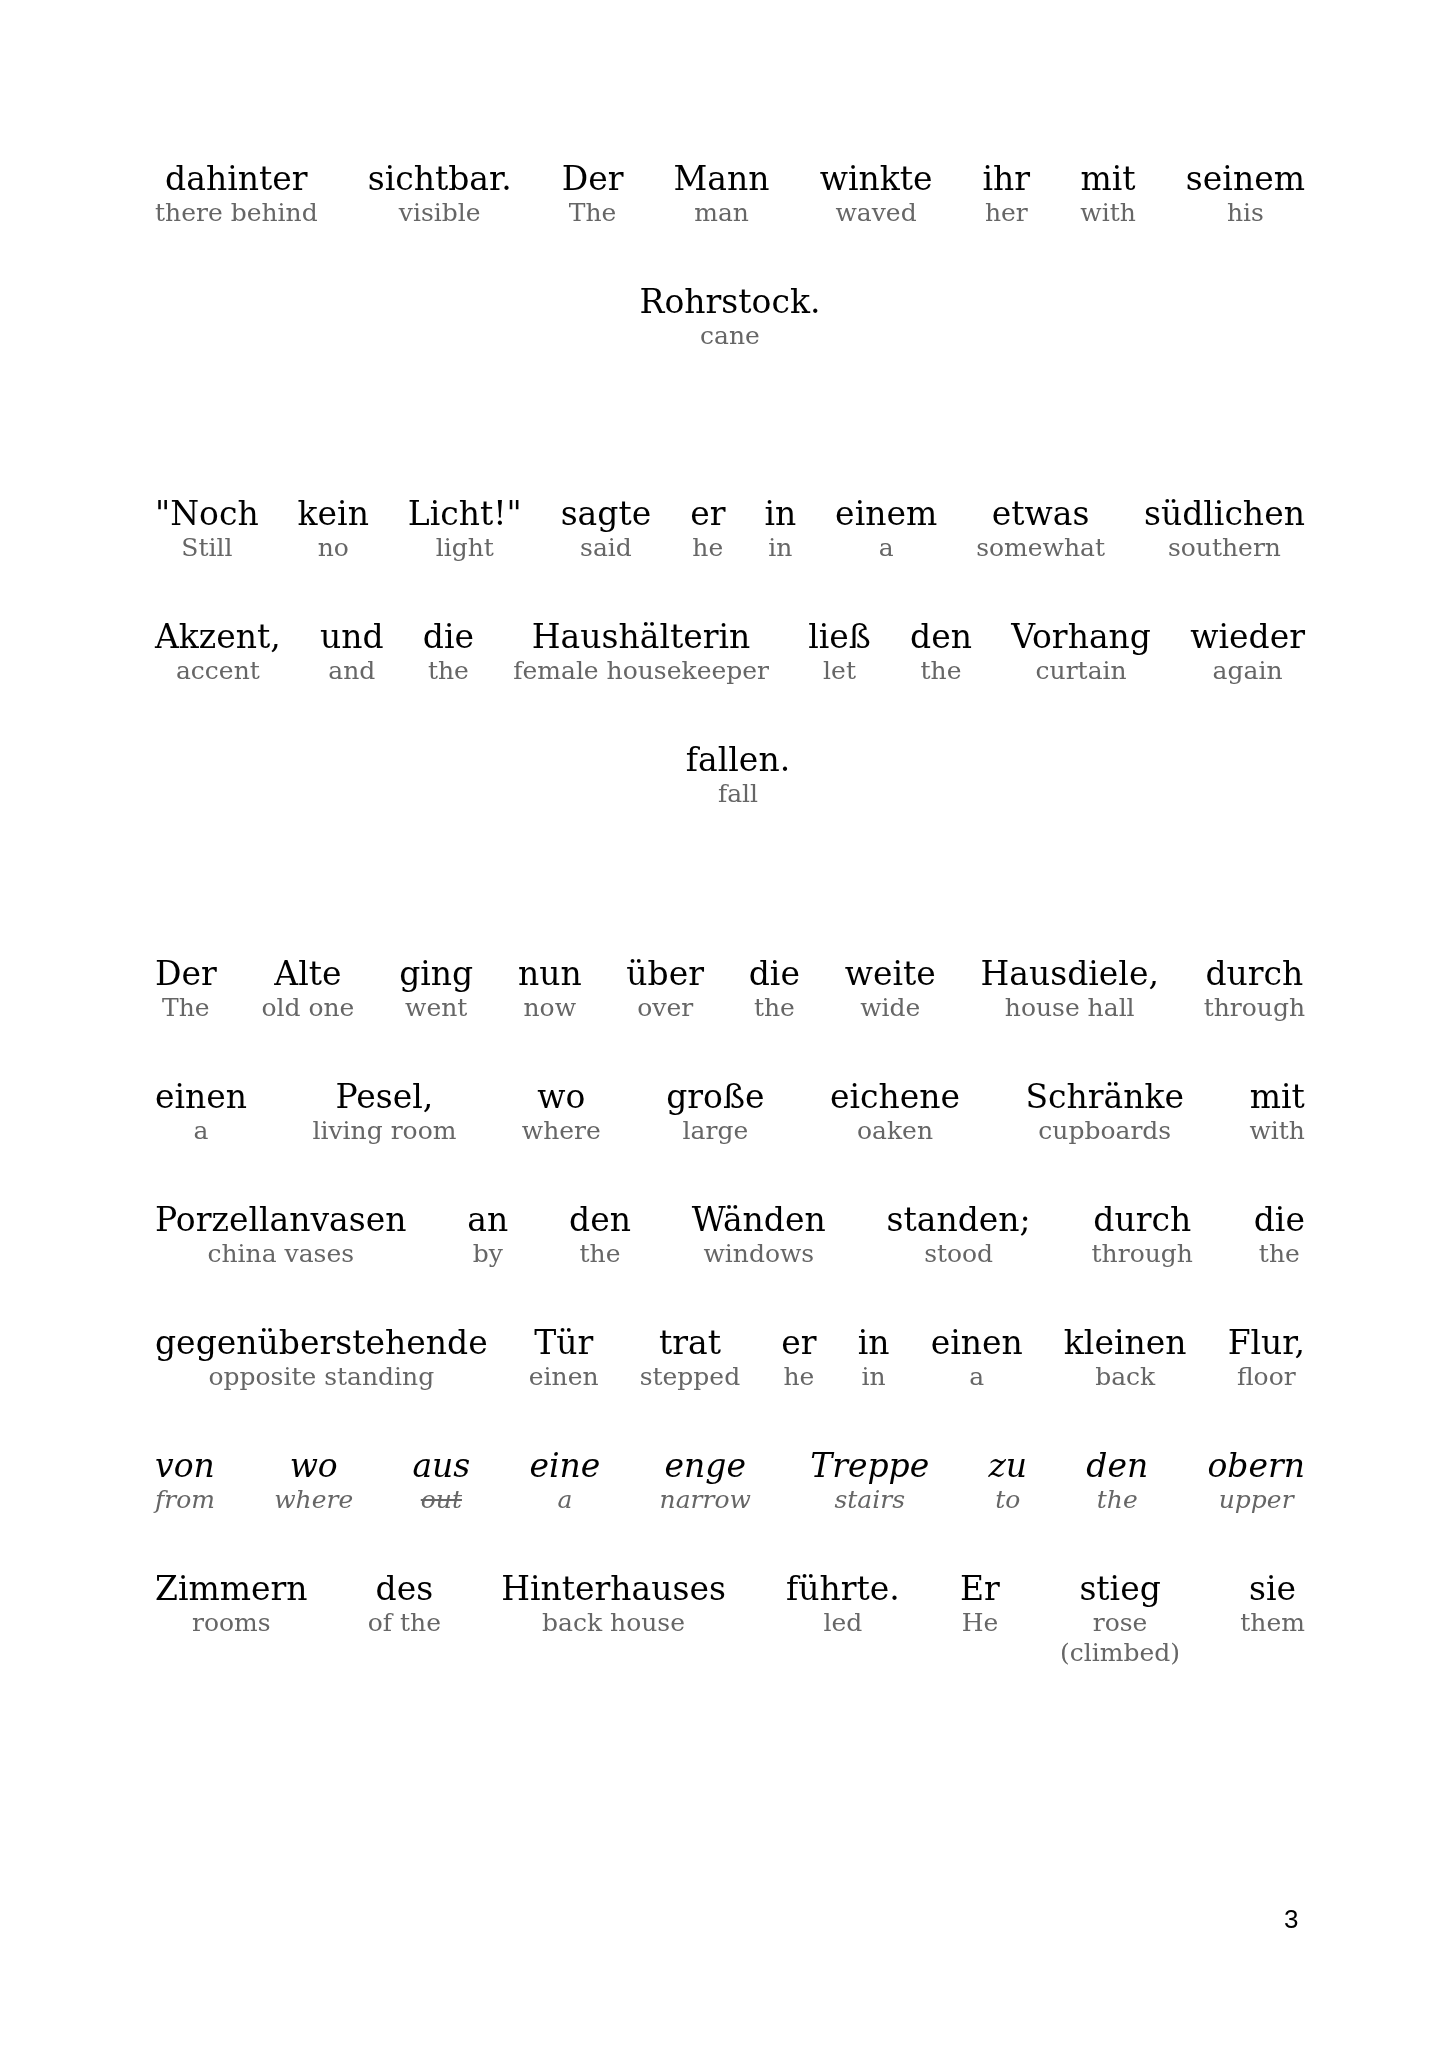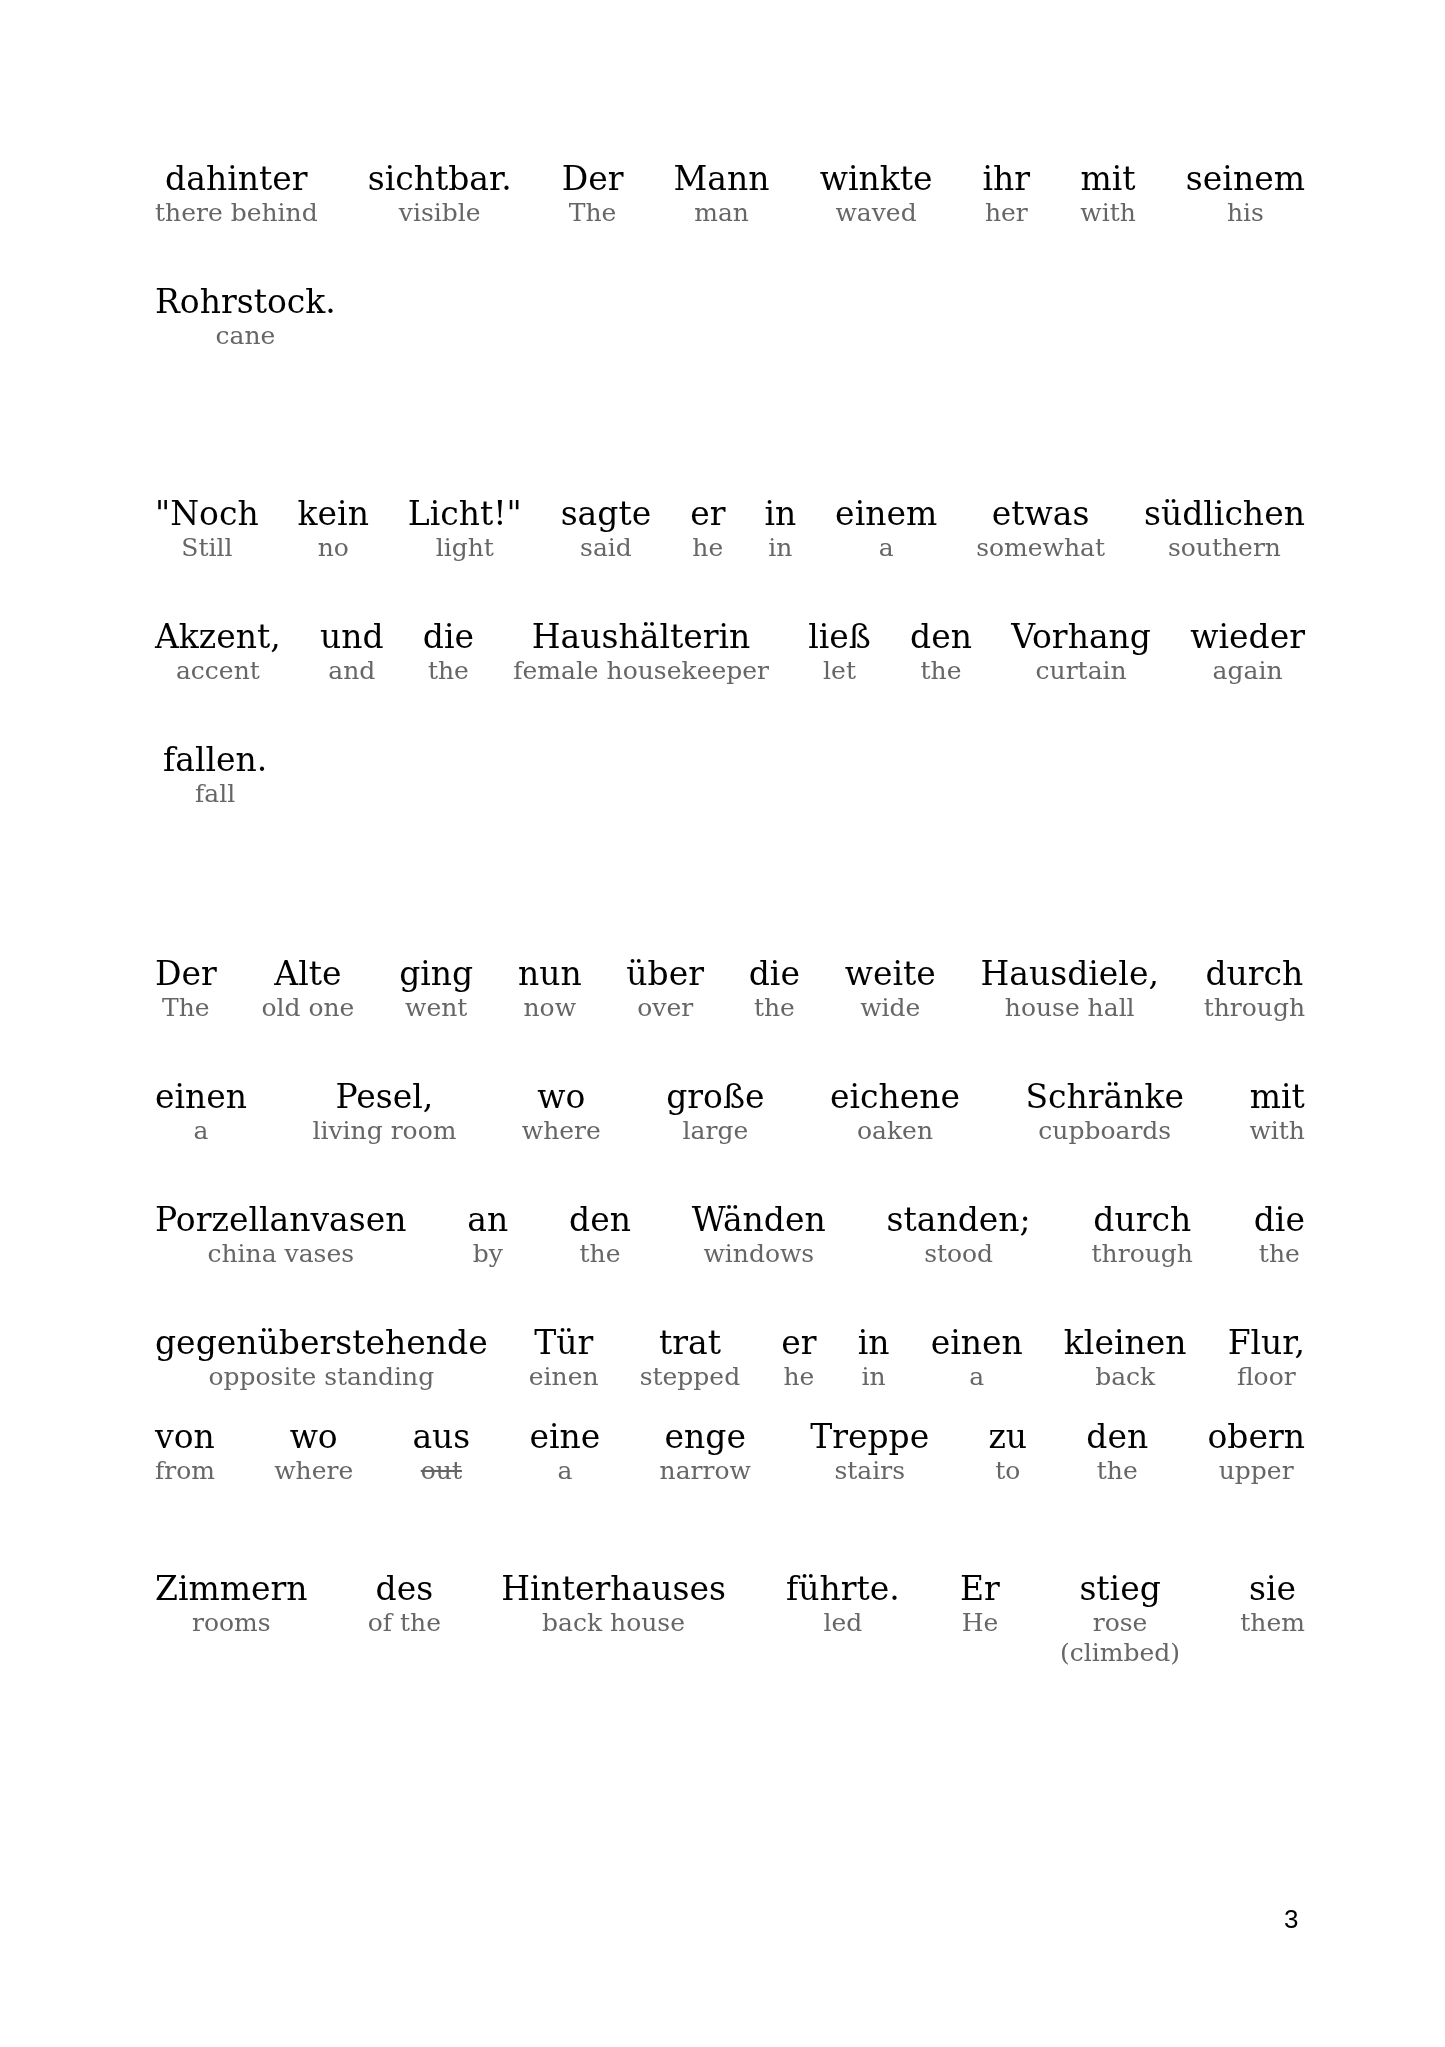--- a/index.html
+++ b/index.html
@@ -6,7 +6,7 @@
   body { width:1445px; height:2047px; position:relative; overflow:hidden; font-family:"DejaVu Serif", serif; }
   .page { position:absolute; left:0; top:0; width:1445px; height:2047px; }
   .line { position:absolute; left:155px; width:1150px; display:flex; justify-content:space-between; align-items:flex-start; }
-  .line.last { justify-content:flex-start; }
+  .line.last { justify-content:center; }
   .tok { display:flex; flex-direction:column; align-items:center; white-space:nowrap; }
   .de { font-size:33px; color:#000; line-height:38px; }
   .en { font-size:25px; color:#666; line-height:30px; text-align:center; }

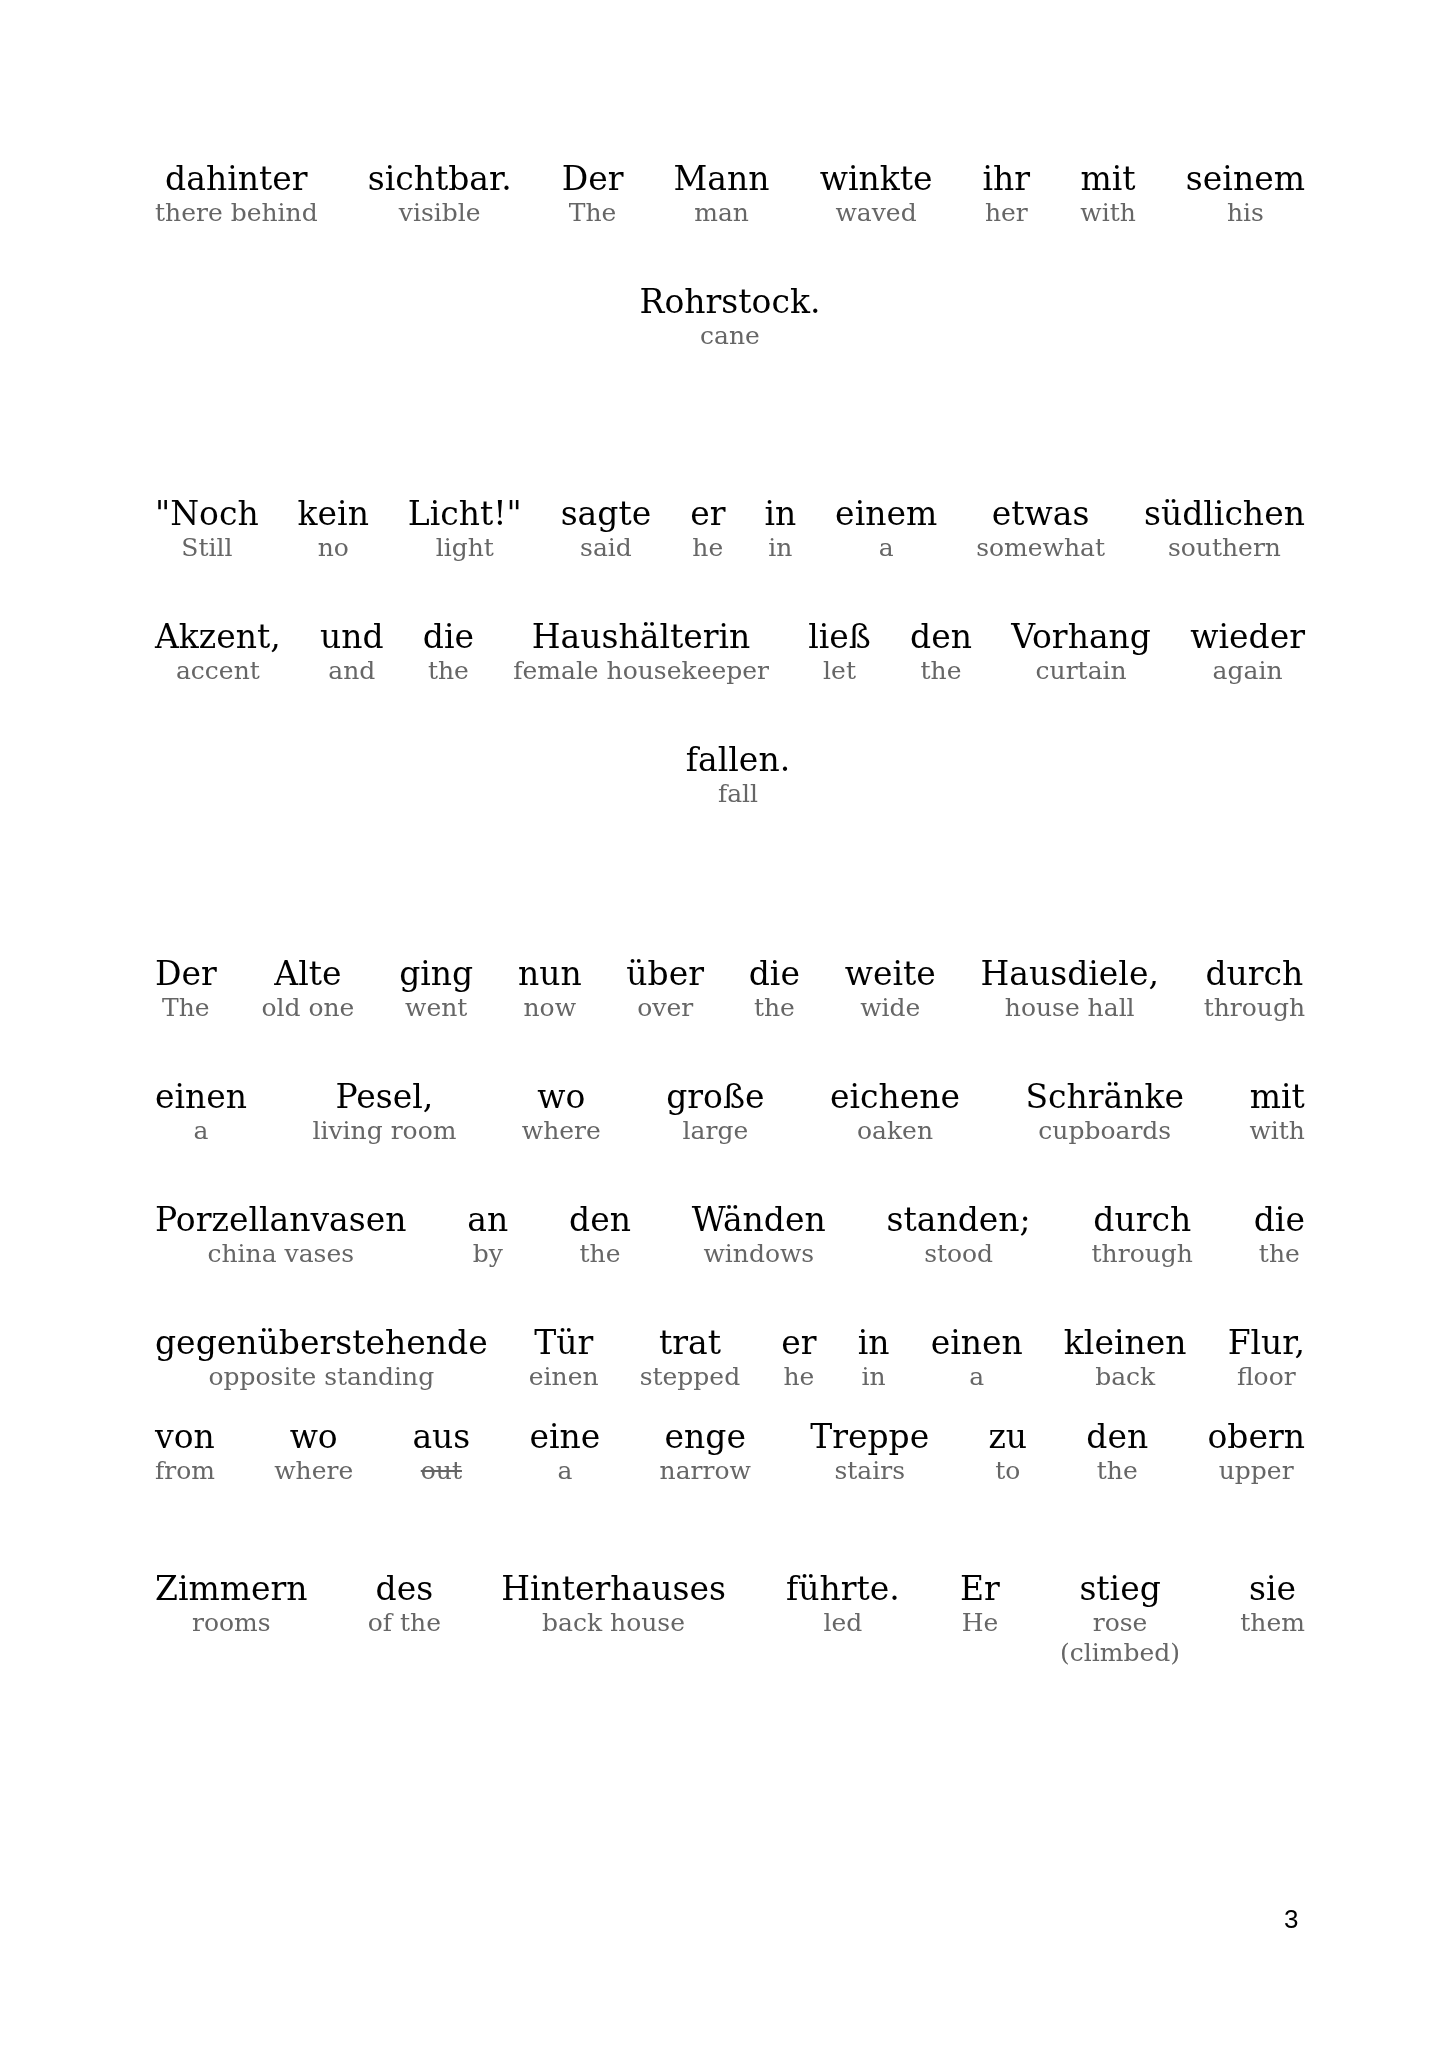--- a/index.html
+++ b/index.html
@@ -267,7 +267,7 @@
         <span class="en">floor</span>
       </div>
     </div>
-    <div class="line" style="top: 1418px;">
+    <div class="line" style="top: 1447px; font-style: italic;">
       <div class="tok">
         <span class="de">von</span>
         <span class="en">from</span>

